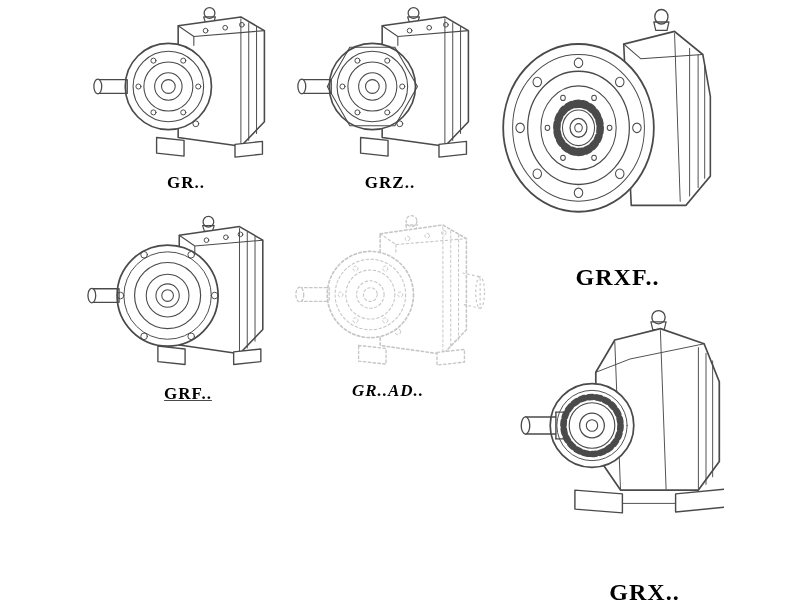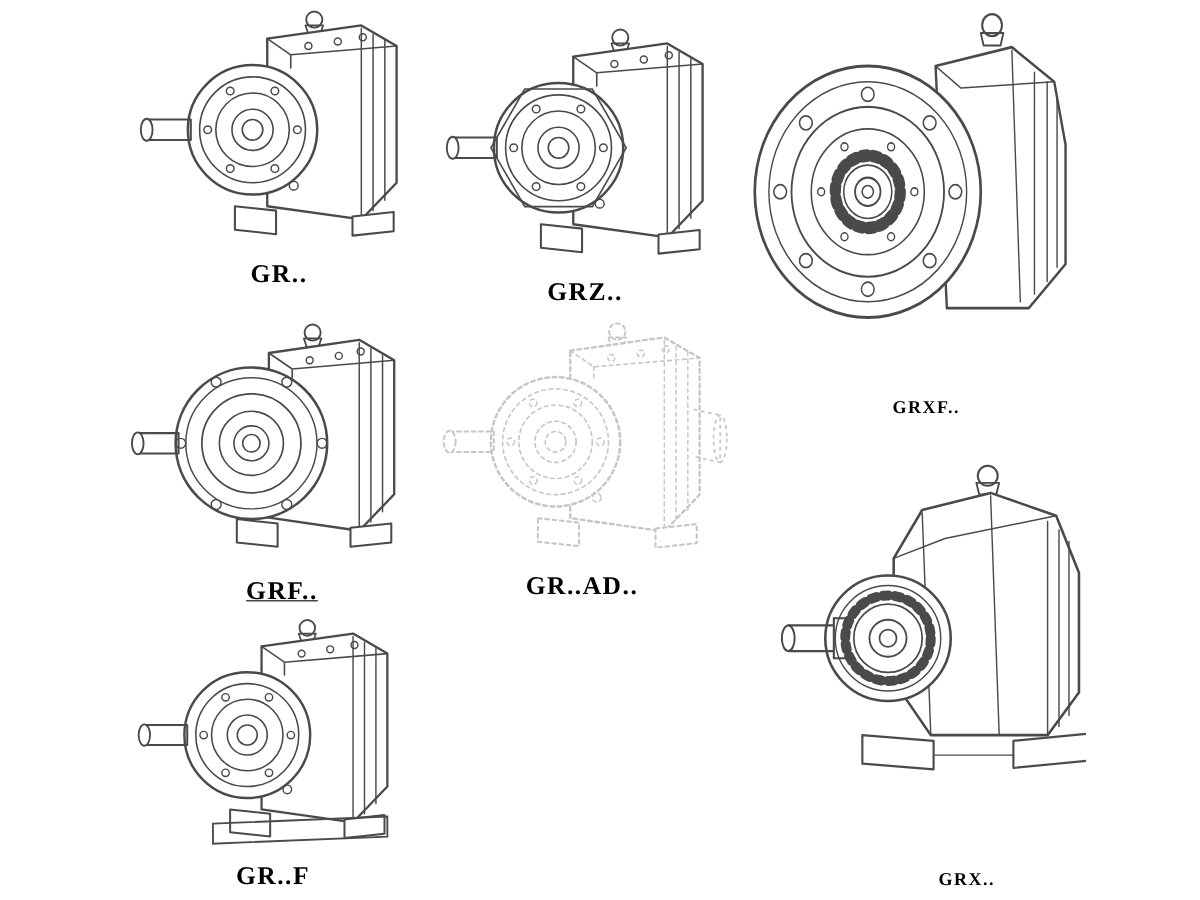--- a/index.html
+++ b/index.html
@@ -143,7 +143,7 @@
     <figcaption class="lbl">GR..</figcaption>
   </figure>
 
-  <figure class="fig" style="left:292px;top:16px;">
+  <figure class="fig" style="left:292px;top:4px;">
     <svg viewBox="0 0 200 170" width="196" height="167">
       <use href="#sym-side" xlink:href="#sym-side"></use>
       <path class="extra" d="M128,84 L105,124 L59,124 L36,84 L59,44 L105,44 Z" stroke-width="1.1"></path>

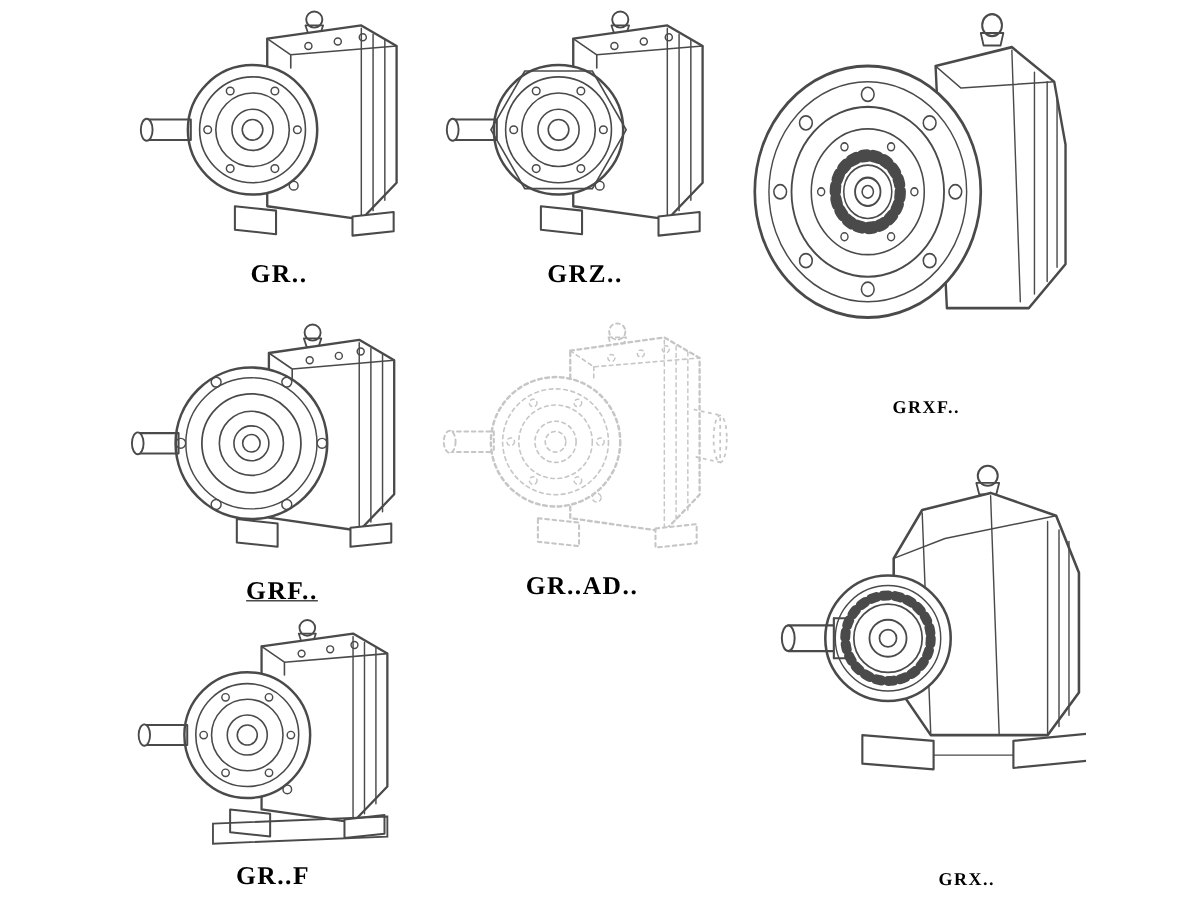--- a/index.html
+++ b/index.html
@@ -11,7 +11,7 @@
   .ghost use,.ghost .extra{stroke-dasharray:2.5 2.5;}
   .extra{fill:none;stroke:currentColor;}
   .lbl{font-weight:bold;font-size:17px;letter-spacing:1px;color:#000;margin-top:2px;text-align:center;font-family:"Liberation Serif",serif;}
-  .lbl-lg{font-size:12px;margin-left:29px;}
+  .lbl-lg{font-size:24px;margin-left:29px;}
 </style>
 </head>
 <body>

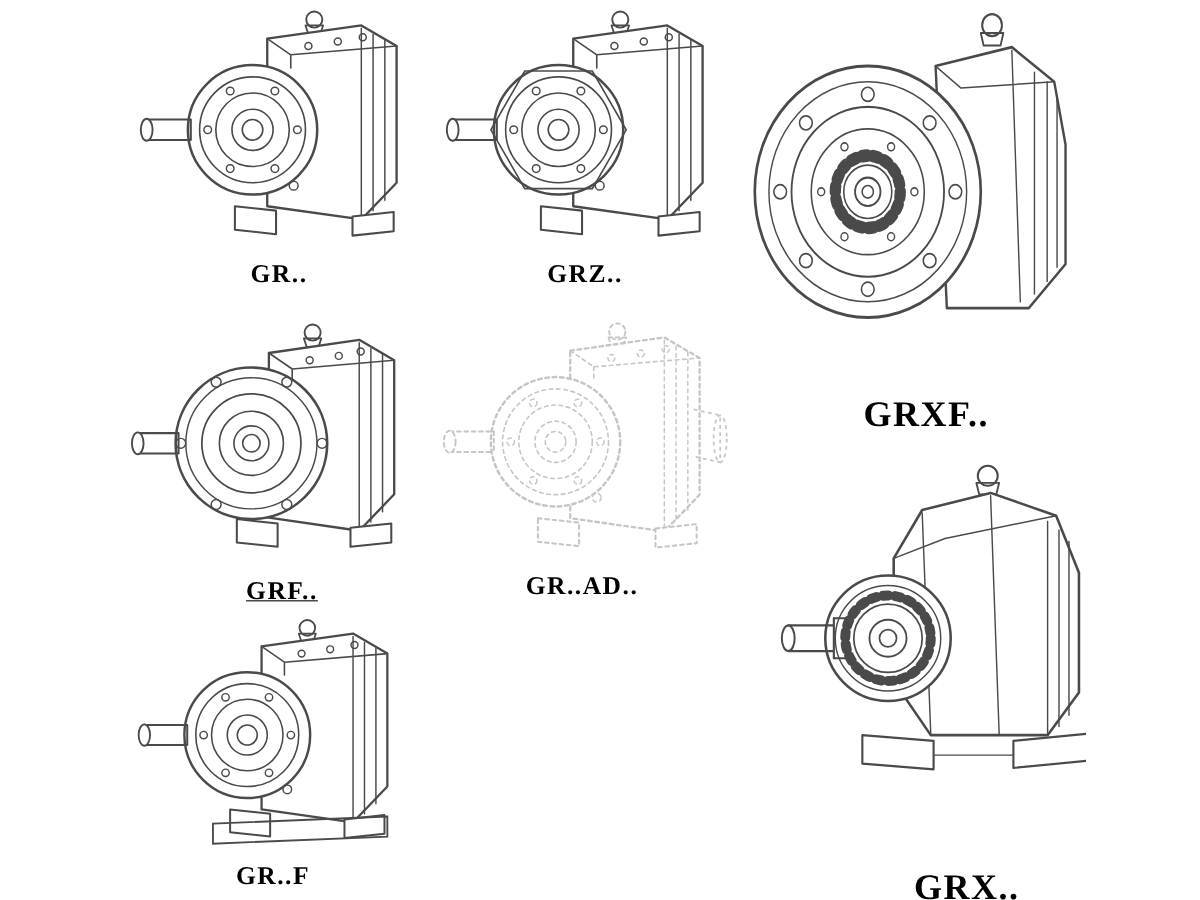--- a/index.html
+++ b/index.html
@@ -7,7 +7,7 @@
   #catalog-page{position:relative;width:724px;height:600px;background:var(--background,#ffffff);overflow:hidden;}
   .fig{position:absolute;margin:0;display:flex;flex-direction:column;align-items:center;color:var(--line-color,#4a4a4a);}
   .fig svg{display:block;}
-  .ghost{color:var(--ghost-line-color,#c6c6c6);}
+  .ghost{color:var(--ghost-line-color,#c6c6c6);font-style:italic;}
   .ghost use,.ghost .extra{stroke-dasharray:2.5 2.5;}
   .extra{fill:none;stroke:currentColor;}
   .lbl{font-weight:bold;font-size:17px;letter-spacing:1px;color:#000;margin-top:2px;text-align:center;font-family:"Liberation Serif",serif;}

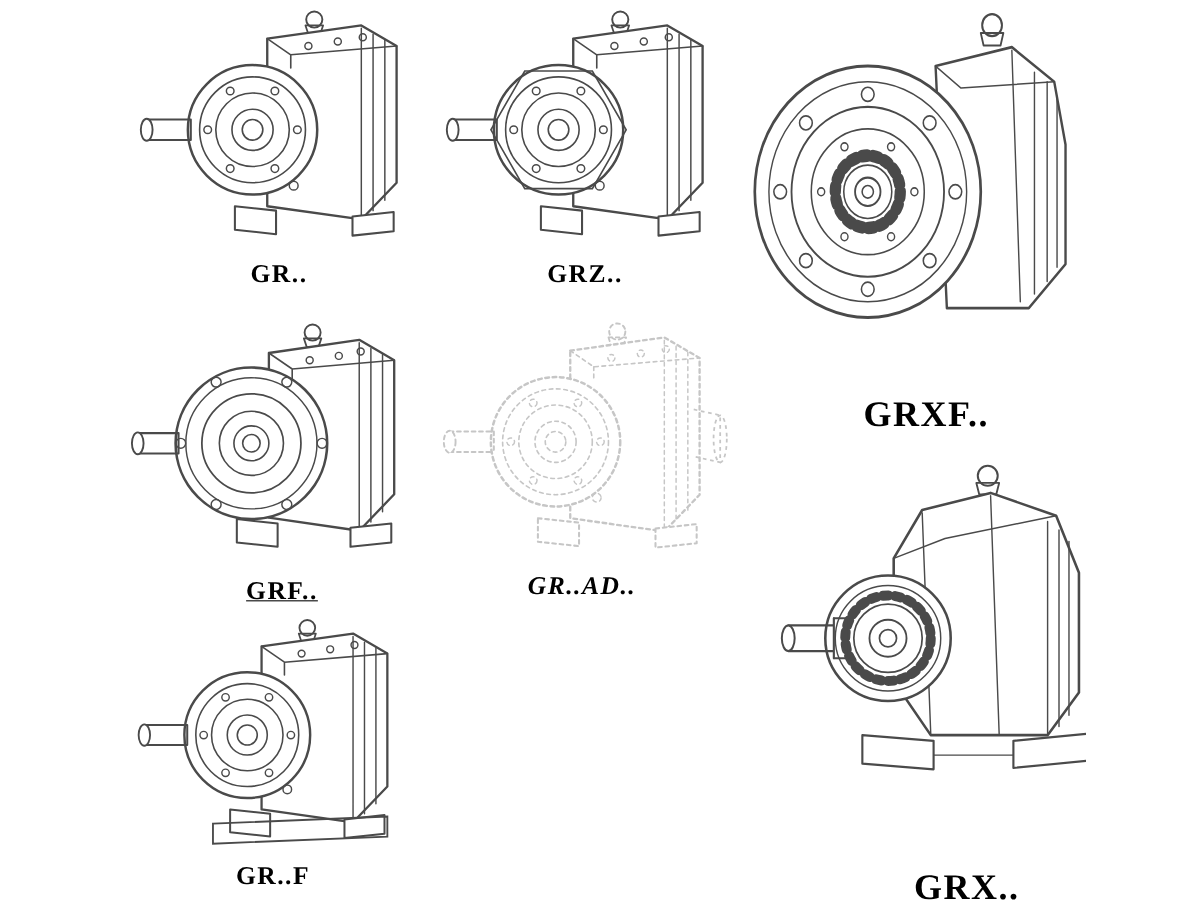--- a/index.html
+++ b/index.html
@@ -176,13 +176,6 @@
     <figcaption class="lbl">GR..AD..</figcaption>
   </figure>
 
-  <figure class="fig" style="left:86px;top:410px;">
-    <svg viewBox="0 0 200 170" width="192" height="162">
-      <use href="#sym-side" xlink:href="#sym-side"></use>
-      <path class="extra" d="M58,146 L180,141 L180,155 L58,160 Z" stroke-width="1.3"></path>
-    </svg>
-    <figcaption class="lbl">GR..F</figcaption>
-  </figure>
 
 
   <figure class="fig" style="left:516px;top:302px;gap:28px;">

